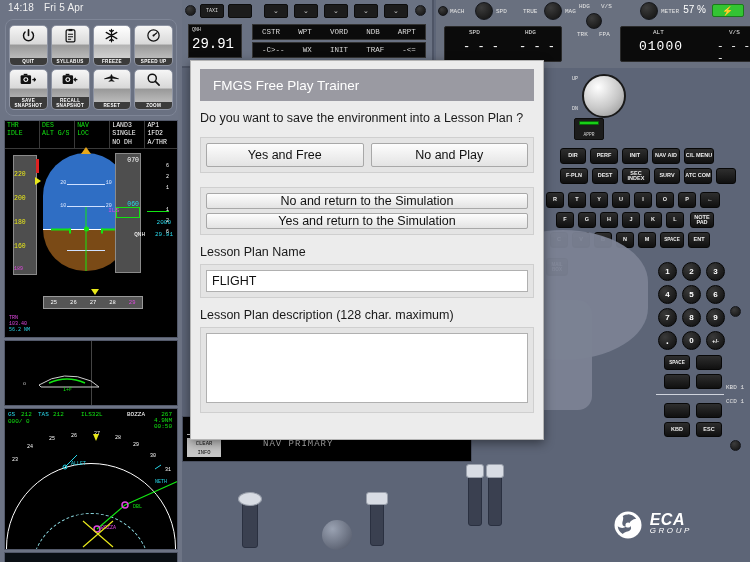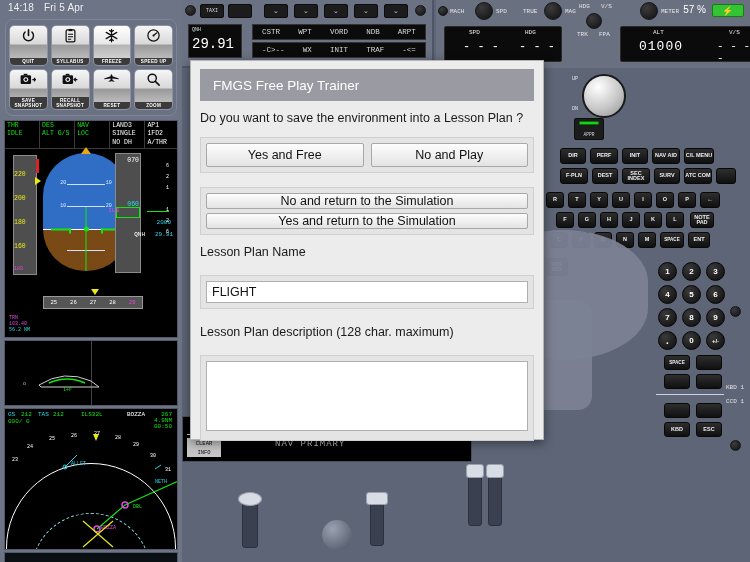--- a/index.html
+++ b/index.html
@@ -212,7 +212,7 @@
           border:1px solid #cfcfcf; padding:5px; display:flex;
           flex-direction:column; gap:4px; }
   .flabel { margin:10px 9px 2px 9px; font-size:12.5px; color:#1a1a1a; }
-  .fwrap { margin:16px 9px; background:#e4e4e4; border:1px solid #cfcfcf; padding:5px; }
+  .fwrap { margin:5px 9px; background:#e4e4e4; border:1px solid #cfcfcf; padding:5px; }
   .tinput {
     width:100%; height:22px; background:#fff; border:1px solid #b0b0b0;
     font-size:12.5px; padding:0 5px; color:#111;

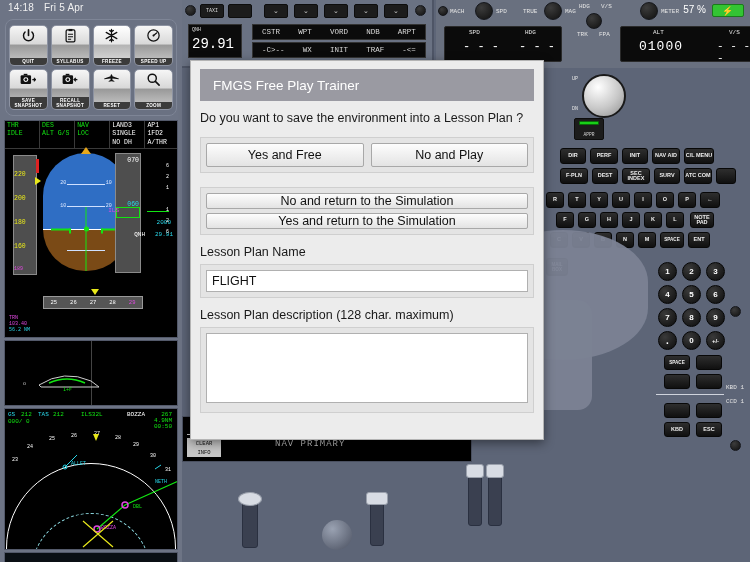--- a/index.html
+++ b/index.html
@@ -172,7 +172,7 @@
                background:#c6c6c6; color:#111; font-size:5.5px;
                font-family:"Liberation Mono",monospace; text-align:center;
                line-height:9px; padding-top:1px; }
-  .navprim { position:absolute; left:44px; top:22px; color:#bdbdbd;
+  .navprim { position:absolute; left:32px; top:22px; color:#bdbdbd;
              font-size:9px; font-family:"Liberation Mono",monospace;
              letter-spacing:1px;padding-left:48px; }
 

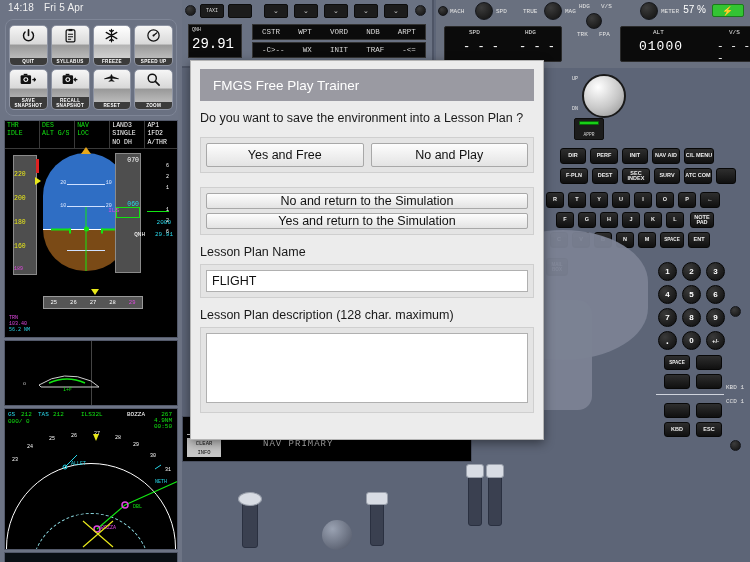--- a/index.html
+++ b/index.html
@@ -674,6 +674,21 @@
       <div class="navprim">NAV PRIMARY</div>
     </div>
 
+    <div class="eca">
+      <div class="mark">
+        <svg width="30" height="30" viewBox="0 0 40 40">
+          <circle cx="20" cy="20" r="18" fill="#fff"></circle>
+          <path d="M20 6a14 14 0 0 1 11 5.6c-5 .6-8 3-9.4 6.6-1.2 3-3.6 4-5.6 2.6-2-1.4-2-4.4 0-6.6C18.4 11.4 20 9 20 6z" fill="#5d6577"></path>
+          <path d="M34 20a14 14 0 0 1-5.6 11c.6-5-1.8-8.6-5.4-10-3-1.2-4-3.6-2.6-5.6 1.4-2 4.4-2 6.6 0C29.6 18.4 32 20 34 20z" fill="#5d6577" transform="rotate(120 20 20)"></path>
+          <path d="M34 20a14 14 0 0 1-5.6 11c.6-5-1.8-8.6-5.4-10-3-1.2-4-3.6-2.6-5.6 1.4-2 4.4-2 6.6 0C29.6 18.4 32 20 34 20z" fill="#5d6577" transform="rotate(240 20 20)"></path>
+          <circle cx="20" cy="20" r="3.4" fill="#fff"></circle>
+        </svg>
+      </div>
+      <div class="wordmark">
+        <div class="w1">ECA</div>
+        <div class="w2">GROUP</div>
+      </div>
+    </div>
   </div>
 
   <div class="modal">

